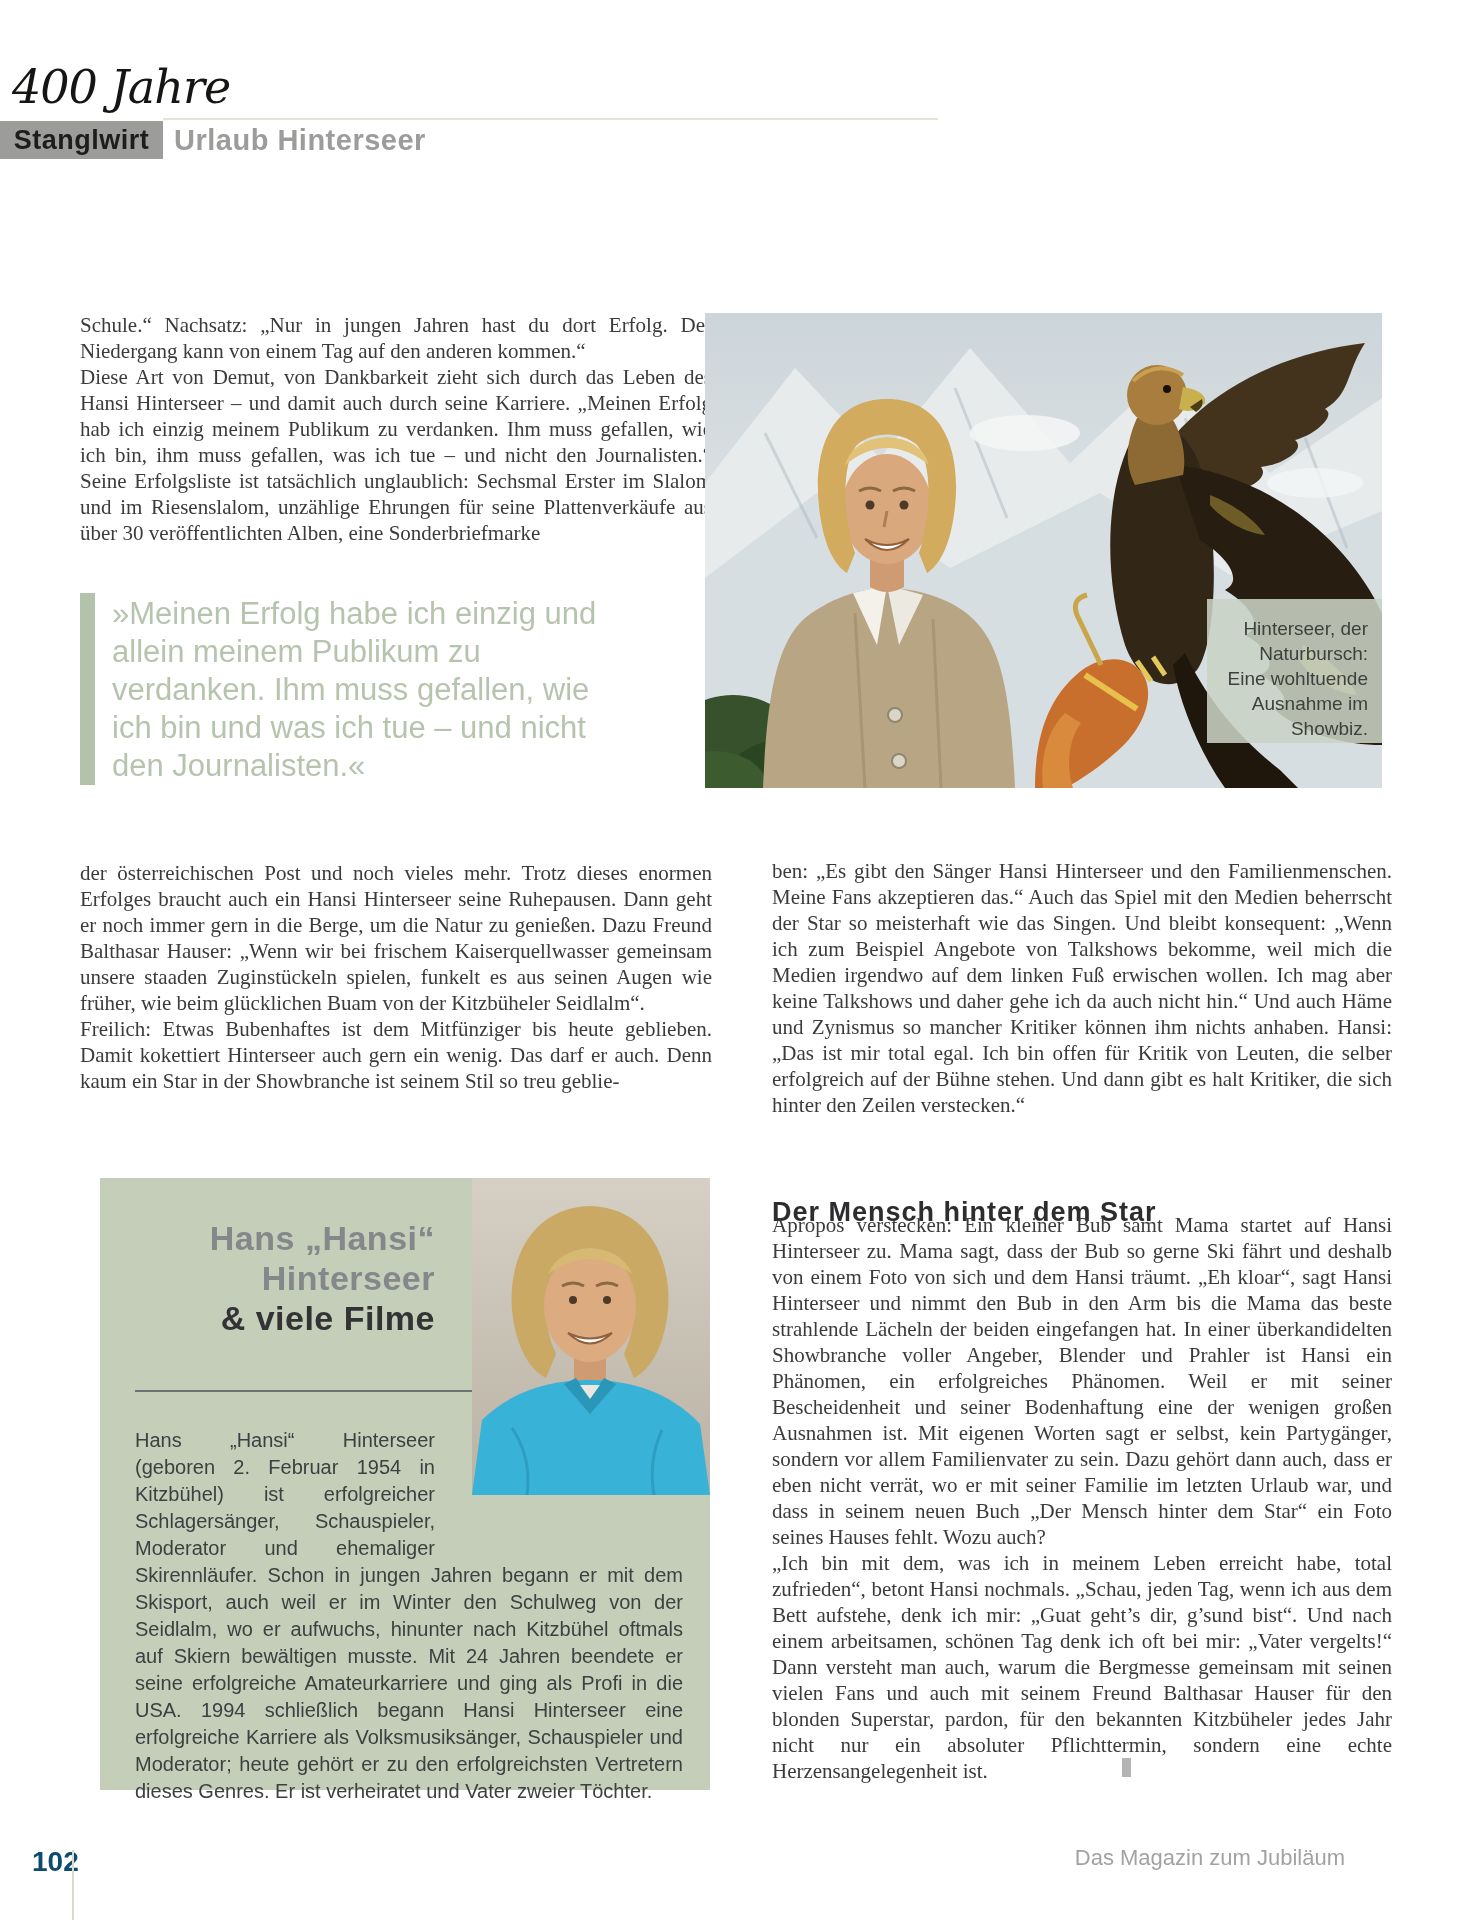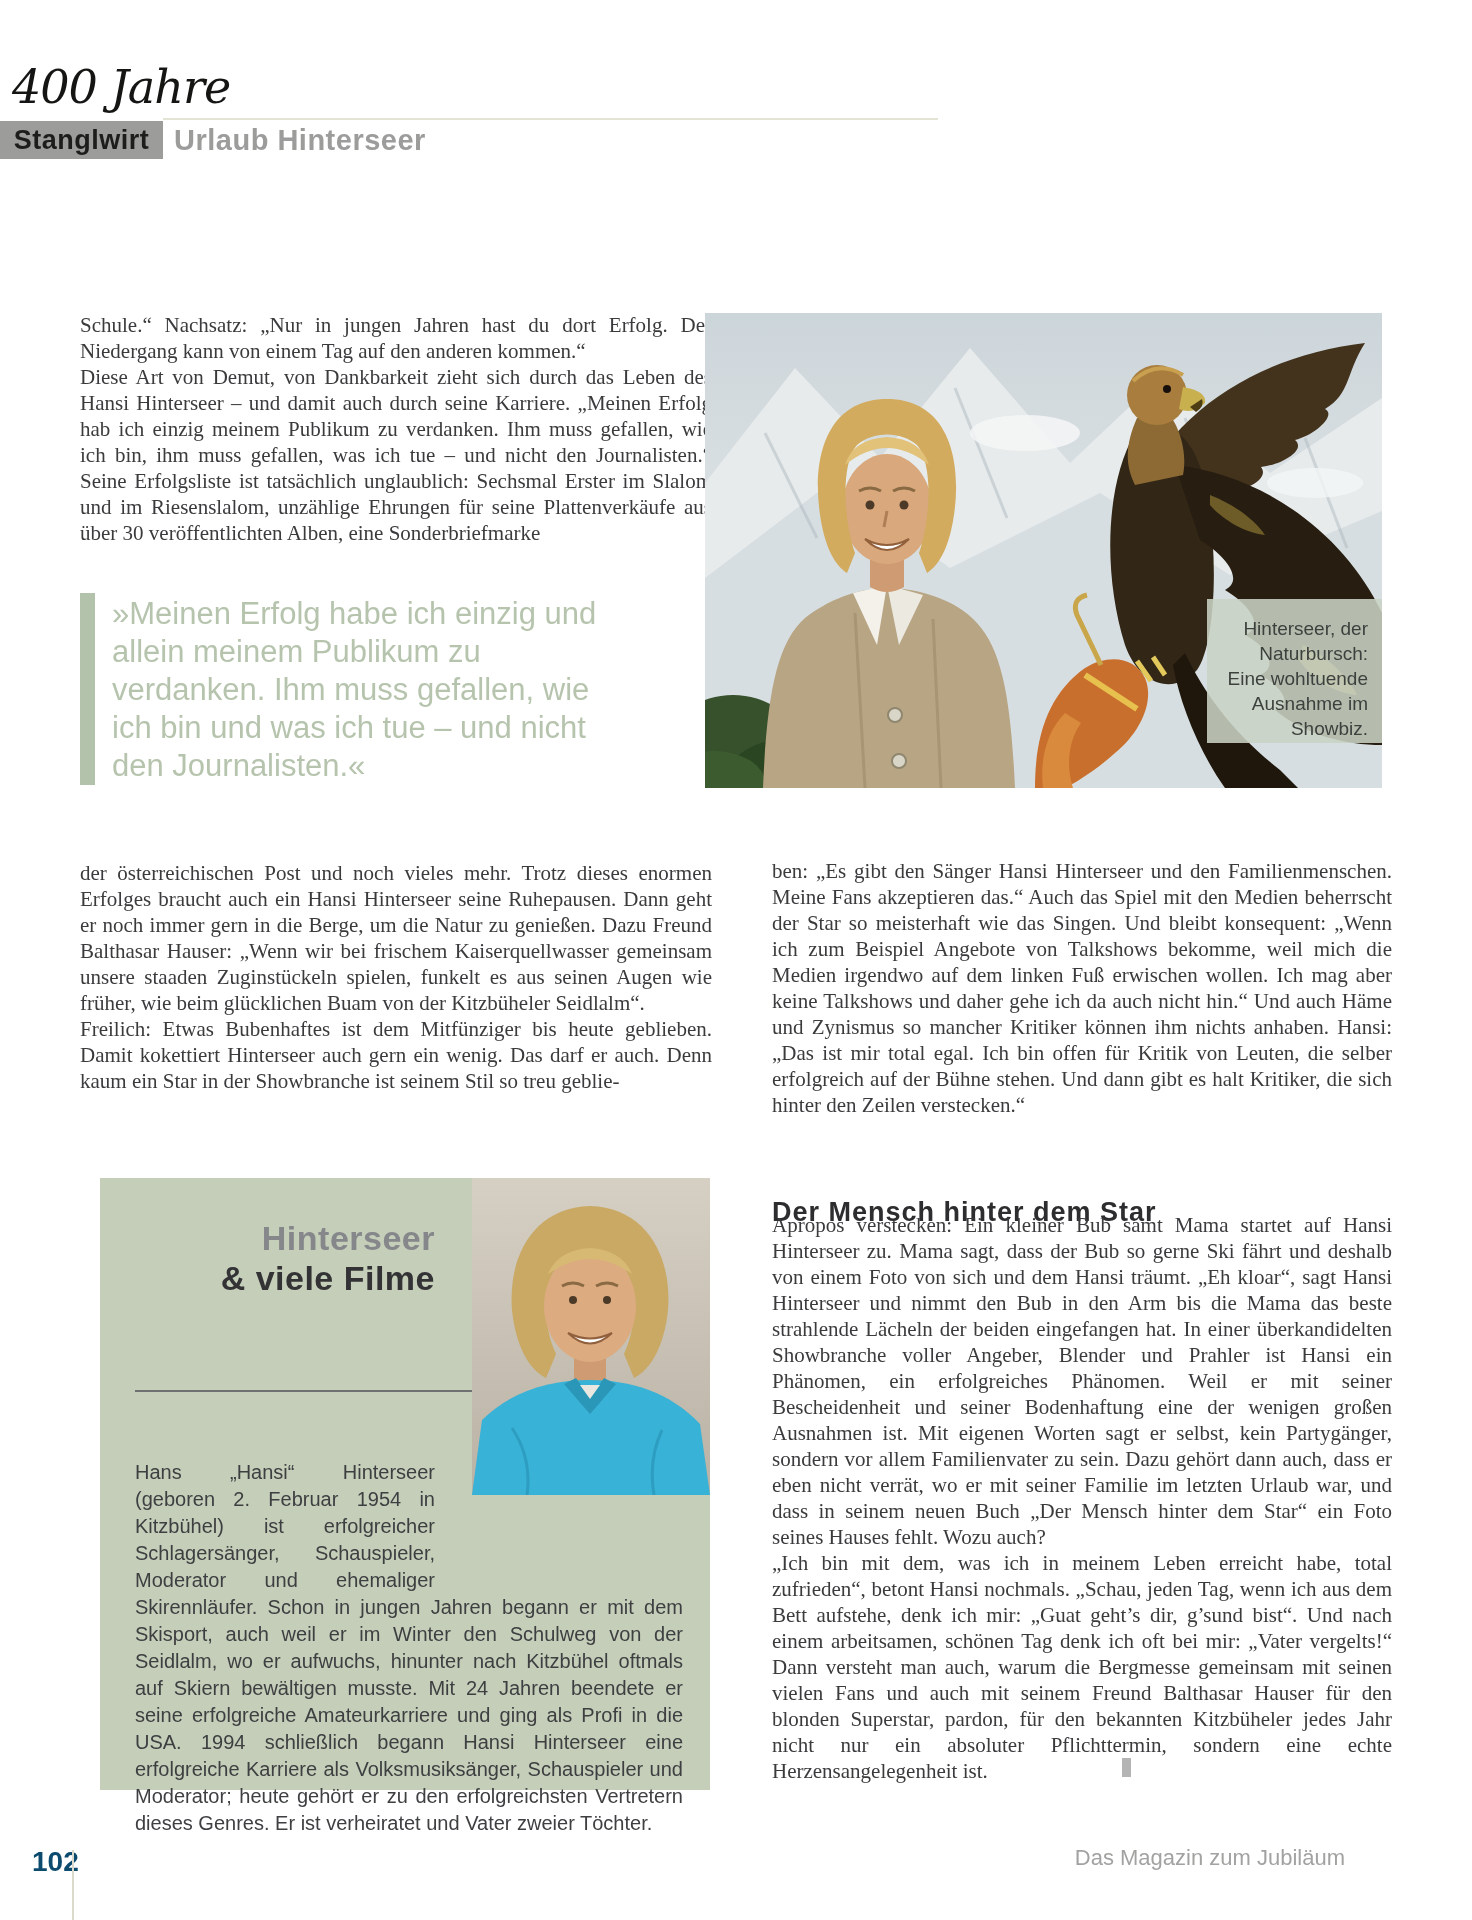--- a/index.html
+++ b/index.html
@@ -227,6 +227,7 @@
       </g>
     </svg>
     <div class="ib-title">
+      <div class="t-gray">Hans „Hansi“</div>
       <div class="t-gray">Hinterseer</div>
       <div class="t-dark">&amp; viele Filme</div>
     </div>

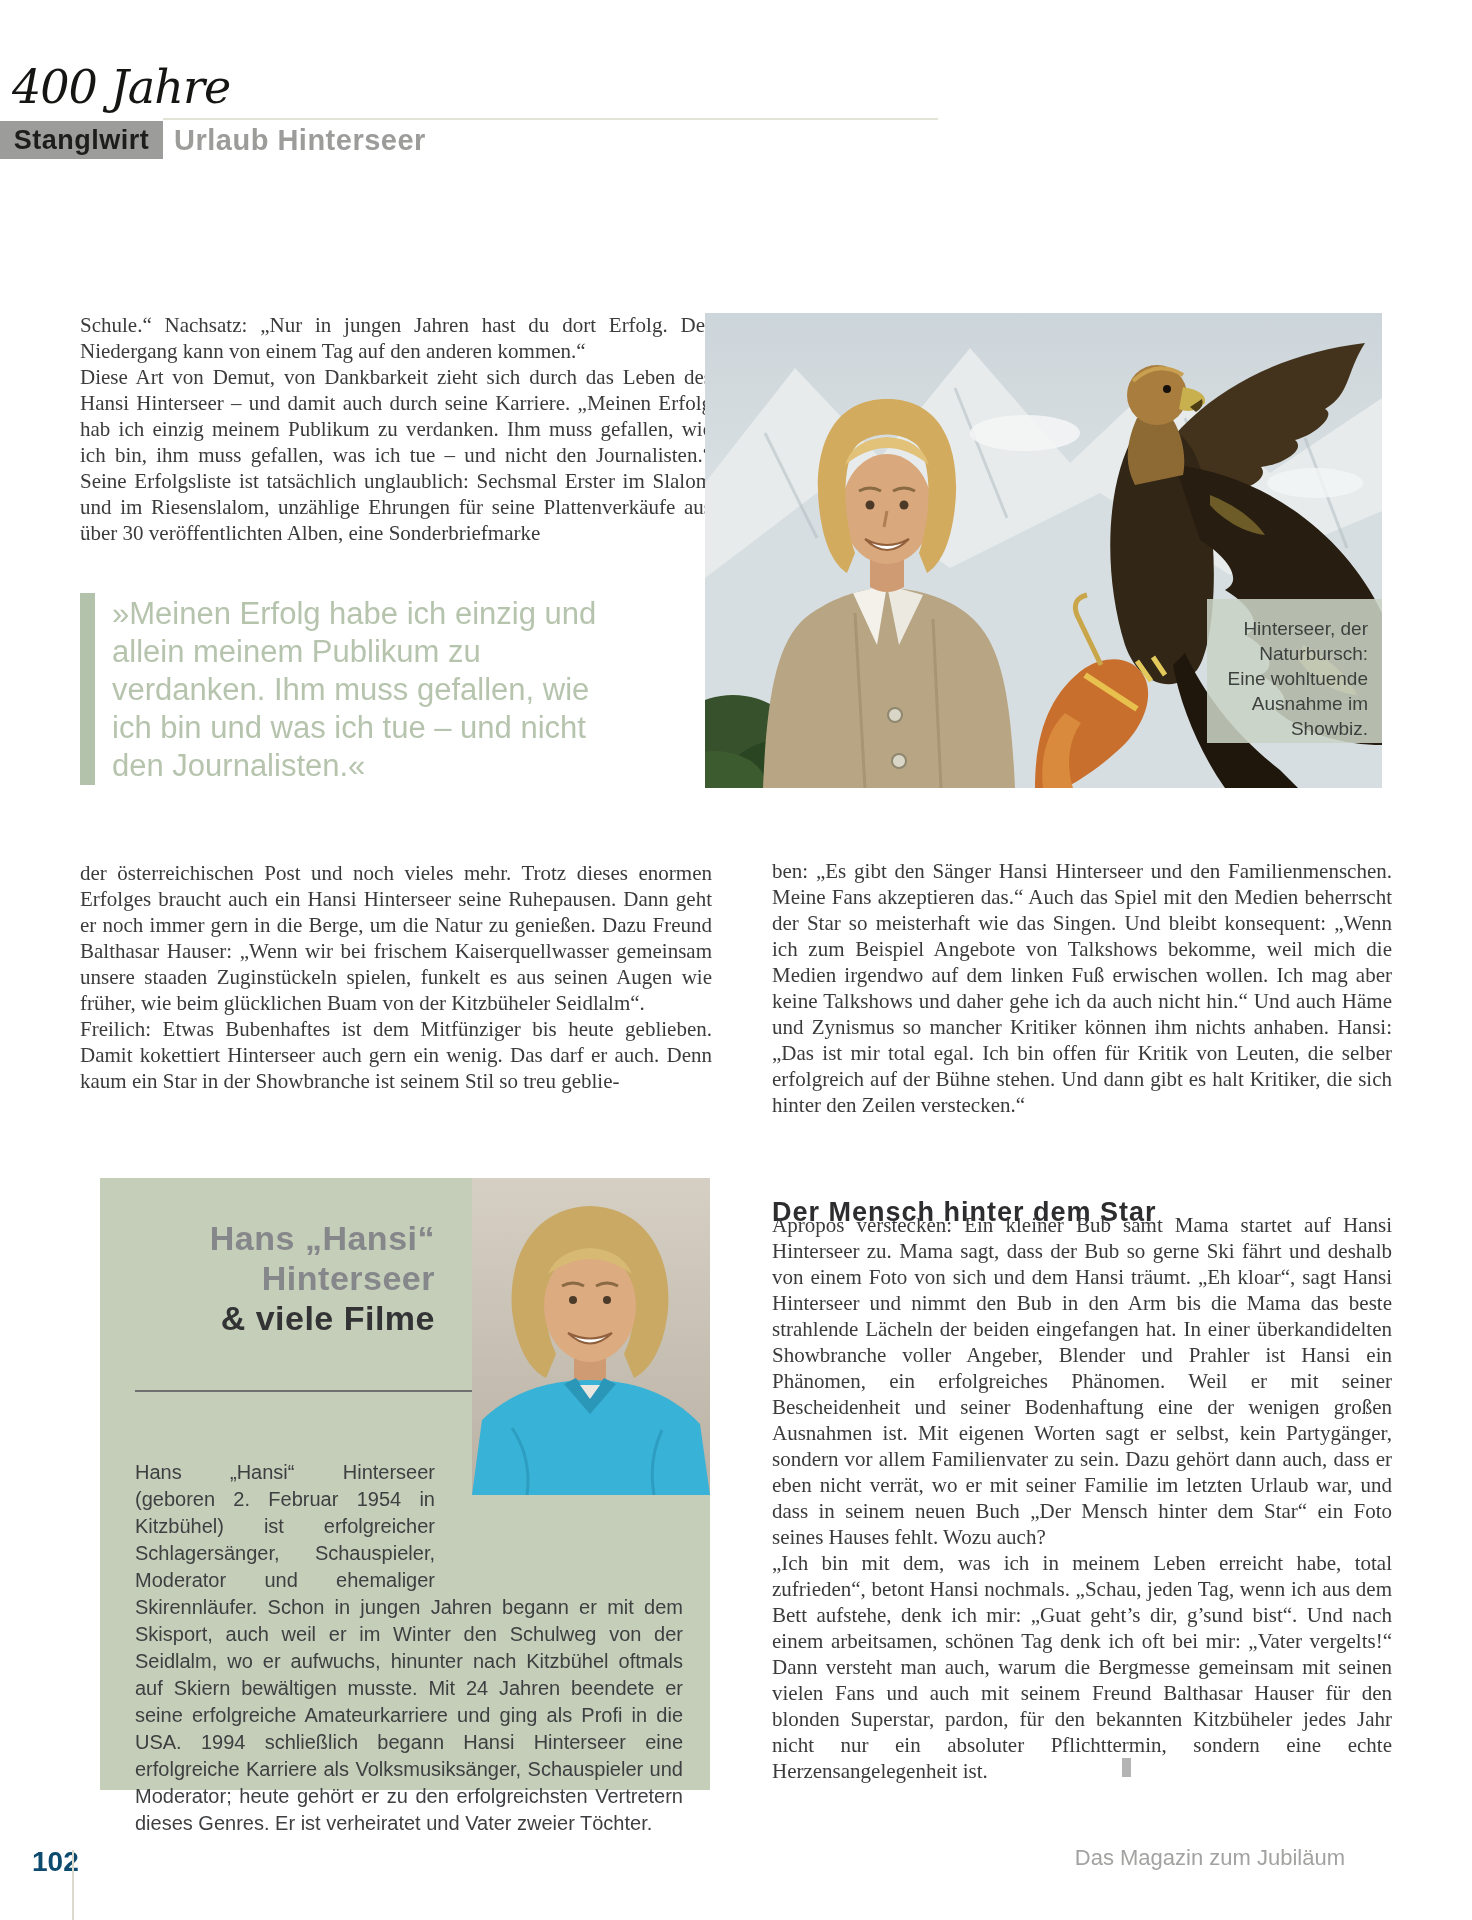--- a/index.html
+++ b/index.html
@@ -77,7 +77,7 @@
   .ib-body {
     position:absolute; left:35px; top:249px; width:548px;
     font-family:"Liberation Sans", sans-serif; font-size:20px; line-height:27px;
-    color:#3e3f41; text-align:justify;margin-top:32px;
+    color:#3e3f41; text-align:justify;
   }
   .ib-body .spacer { float:right; width:248px; height:115px; }
 

